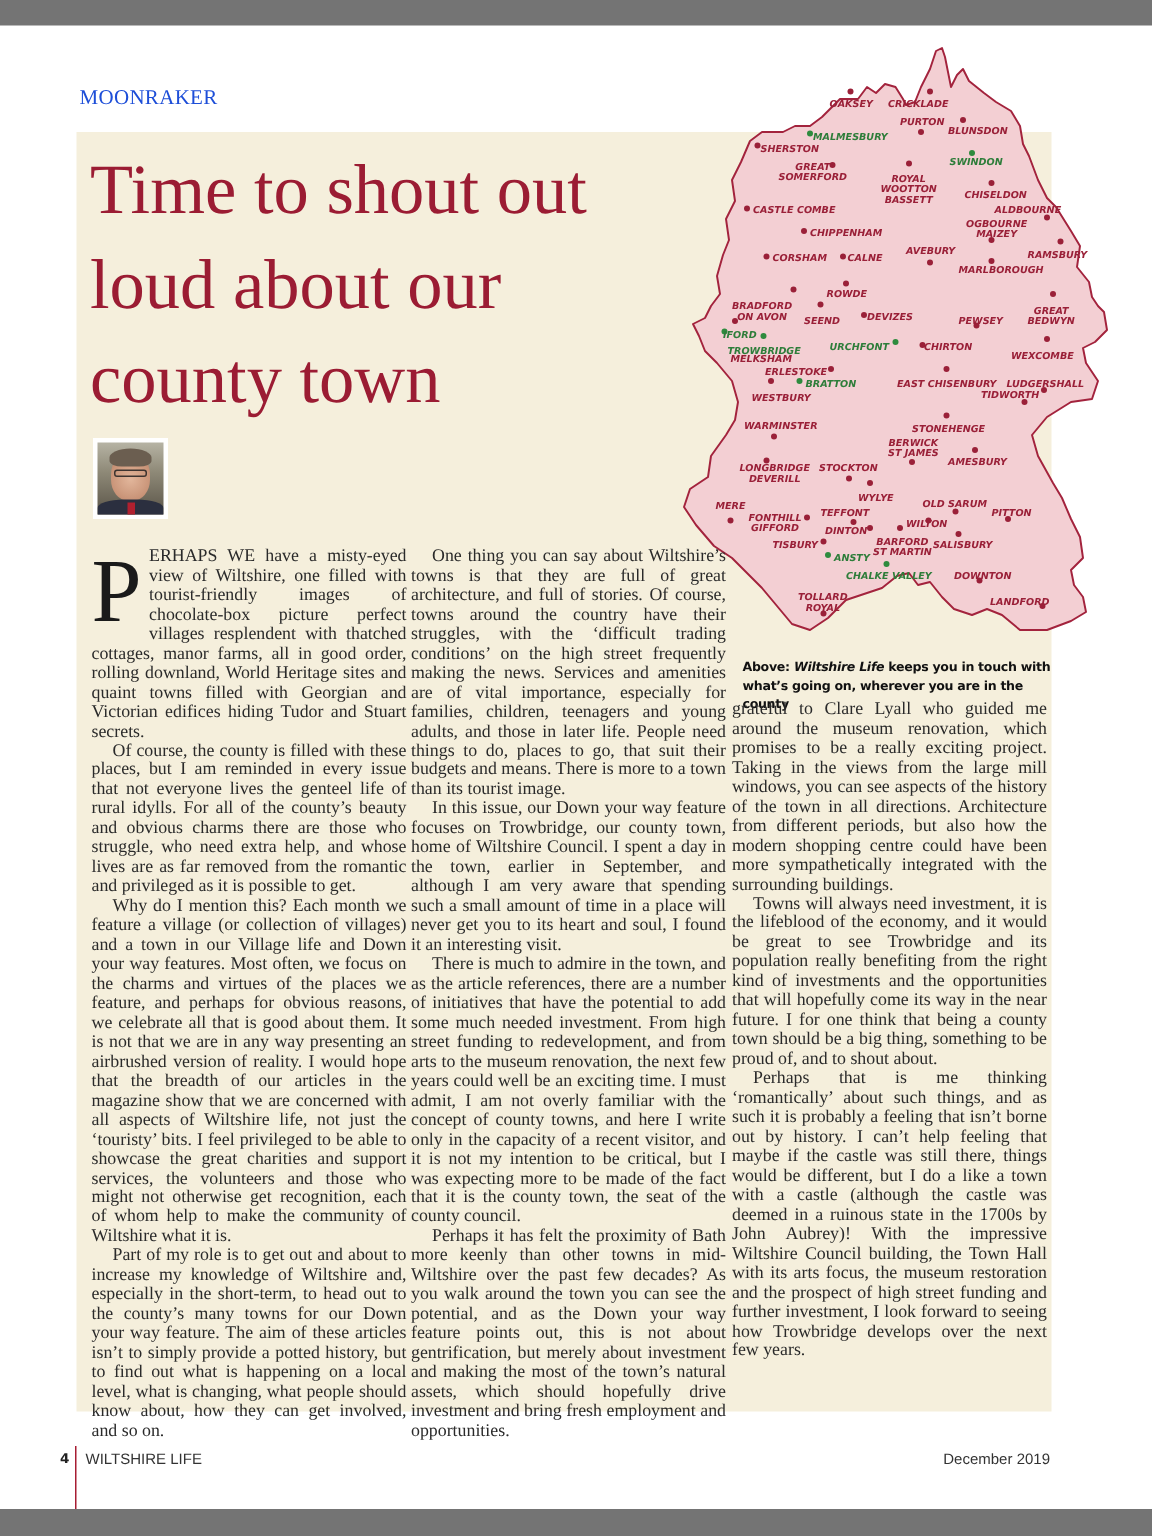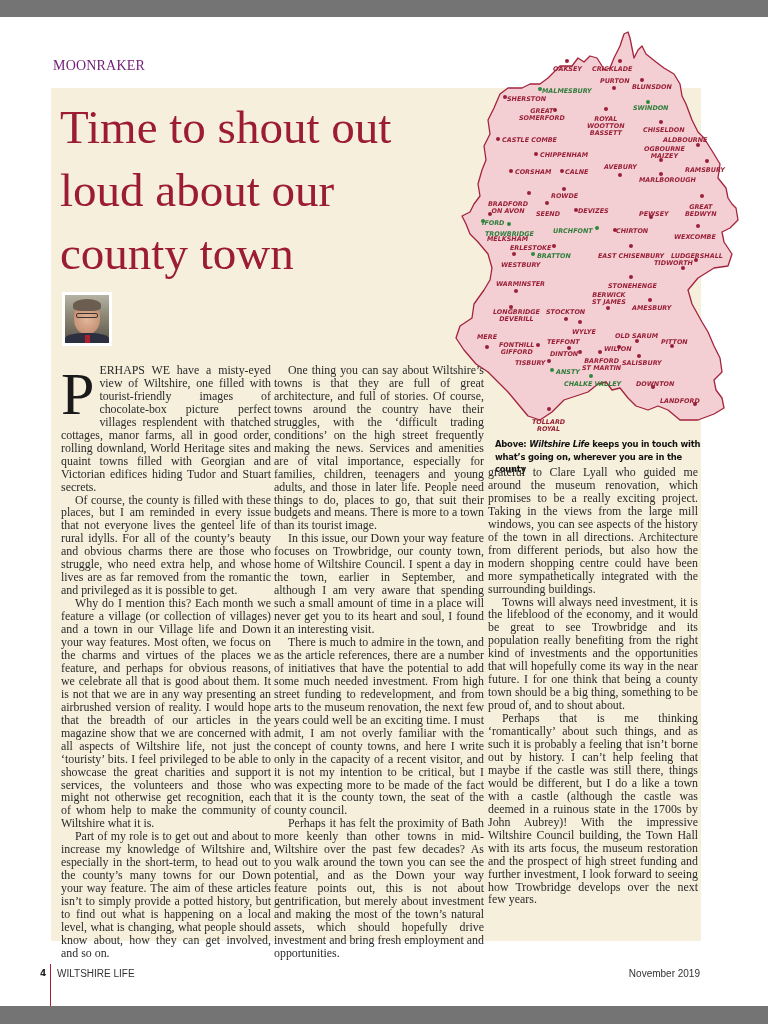--- a/index.html
+++ b/index.html
@@ -11,7 +11,7 @@
 
   .section-label {
     position: absolute; left: 53px; top: 58px;
-    font-family: "Liberation Serif", serif; font-size: 14px; color: #701a75; letter-spacing: 0.2px;
+    font-family: "Liberation Serif", serif; font-size: 14px; color: #1d4ed8; letter-spacing: 0.2px;
   }
 
   .panel {

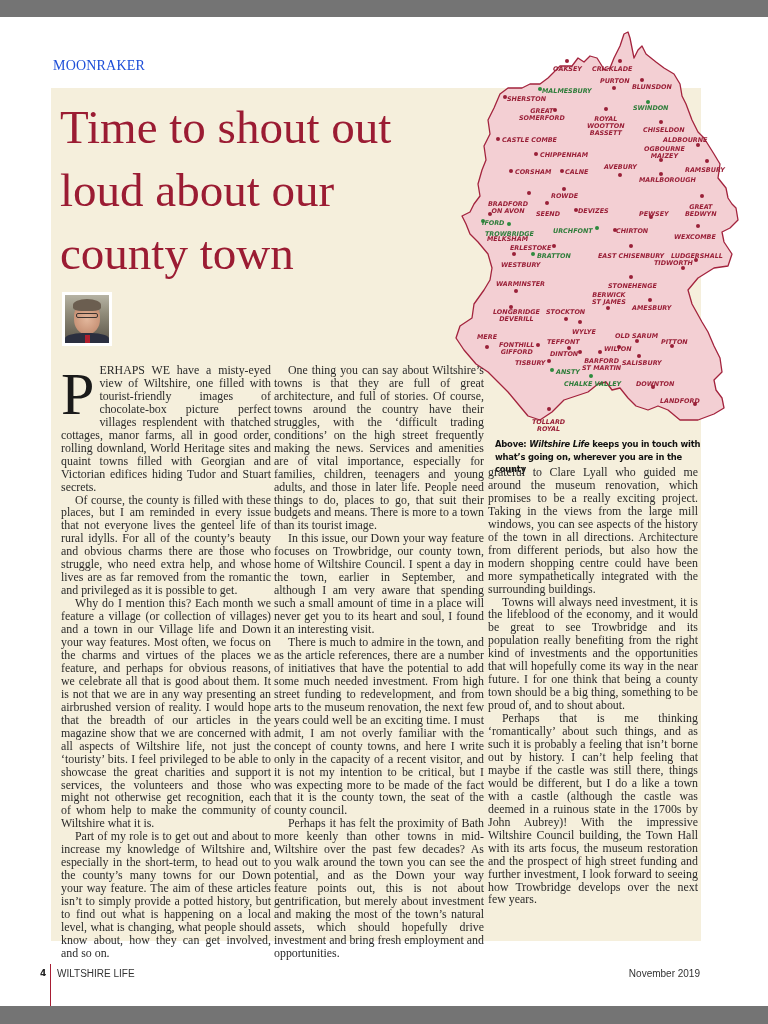--- a/index.html
+++ b/index.html
@@ -255,7 +255,7 @@
       <div class="dot" style="left: 199px; top: 357px;"></div>
       <div class="town" style="left: 184px; top: 353px;">DOWNTON</div>
       <div class="dot" style="left: 95px; top: 379px;"></div>
-      <div class="town" style="left: 80px; top: 367px; margin-top: 24px;">TOLLARD<br>ROYAL</div>
+      <div class="town" style="left: 80px; top: 367px;">TOLLARD<br>ROYAL</div>
       <div class="dot" style="left: 241px; top: 374px;"></div>
       <div class="town" style="left: 208px; top: 370px;">LANDFORD</div>
     </div>

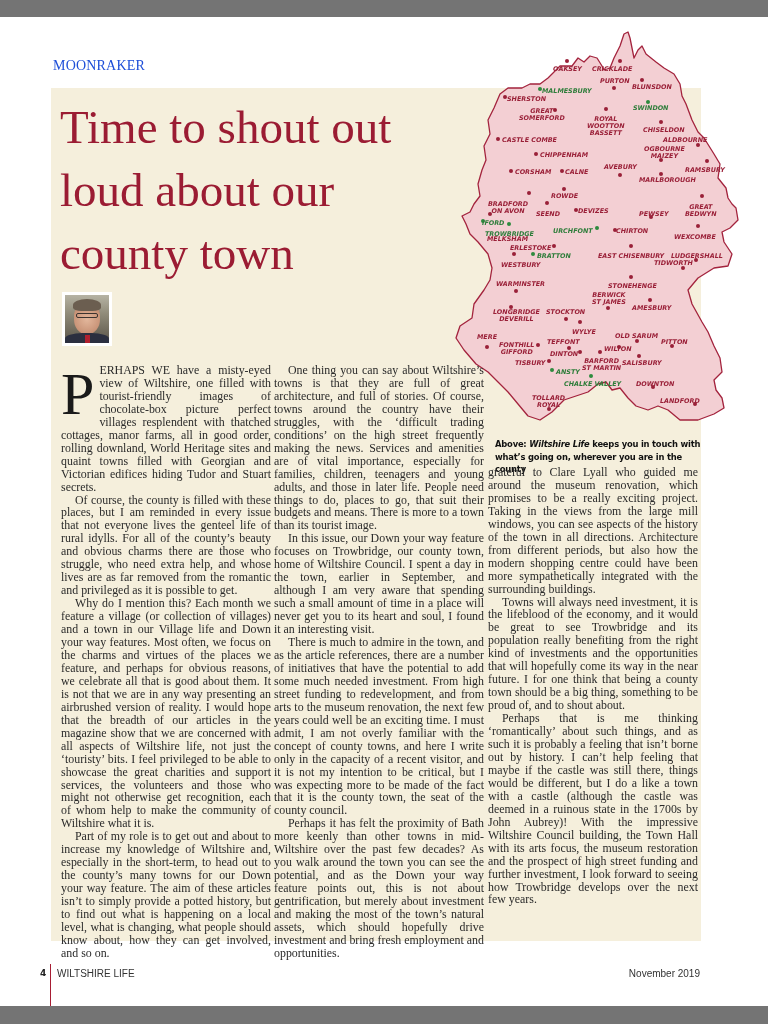--- a/index.html
+++ b/index.html
@@ -288,7 +288,7 @@
 <div class="footer-page">4</div>
 <div class="footer-rule"></div>
 <div class="footer-mag">WILTSHIRE LIFE</div>
-<div class="footer-date">November 2019</div>
+<div class="footer-date">December 2019</div>
 
 <div class="bottombar"></div>
 

